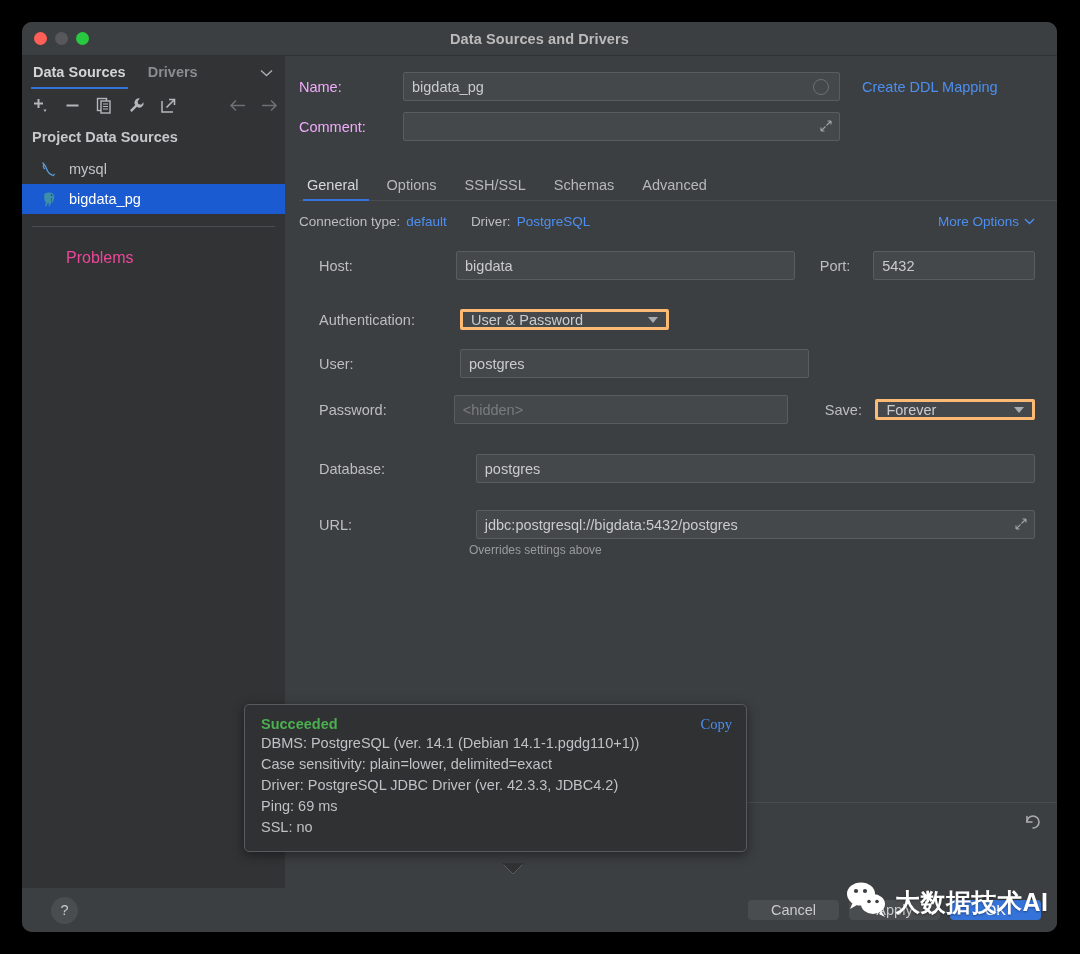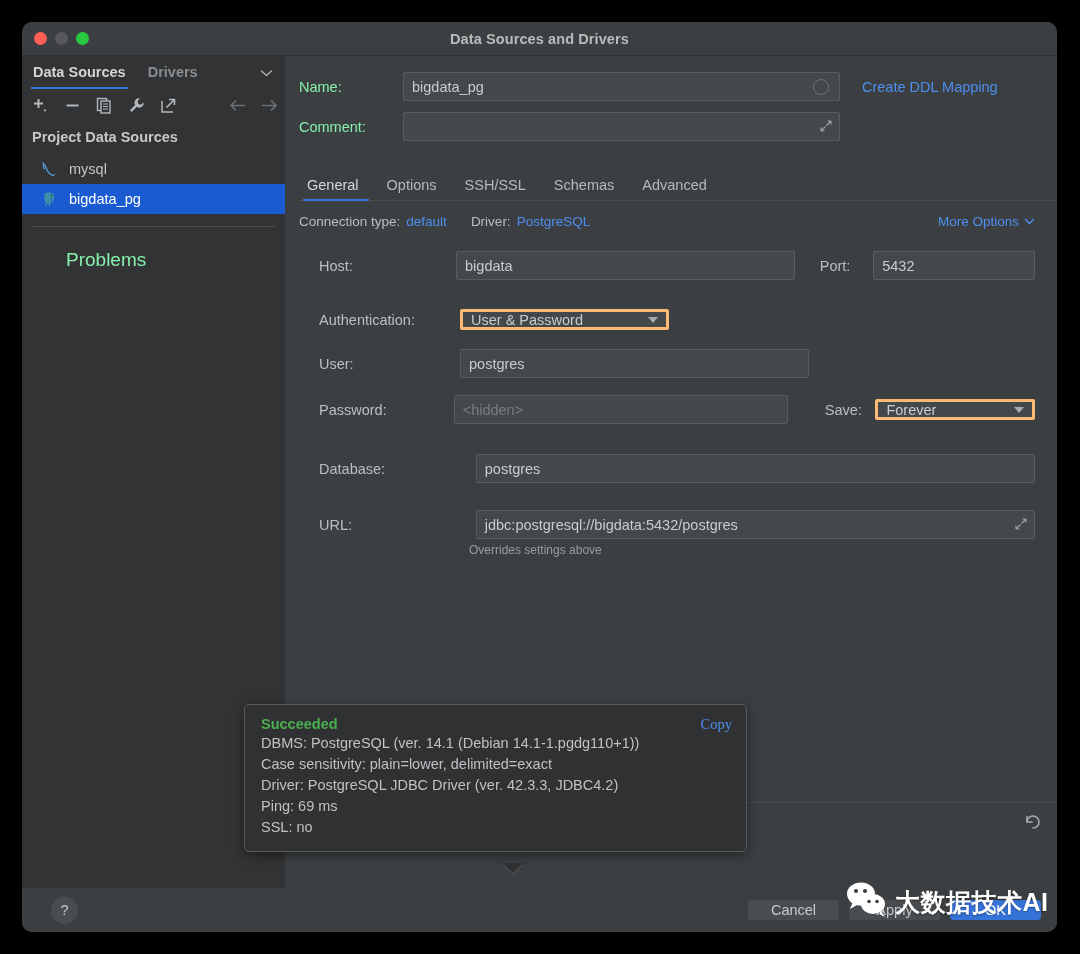--- a/index.html
+++ b/index.html
@@ -167,7 +167,7 @@
   }
   .flabel {
     font-size: 14.5px;
-    color: #86efac;
+    color: #f0abfc;
     flex: 0 0 auto;
   }
   .field {

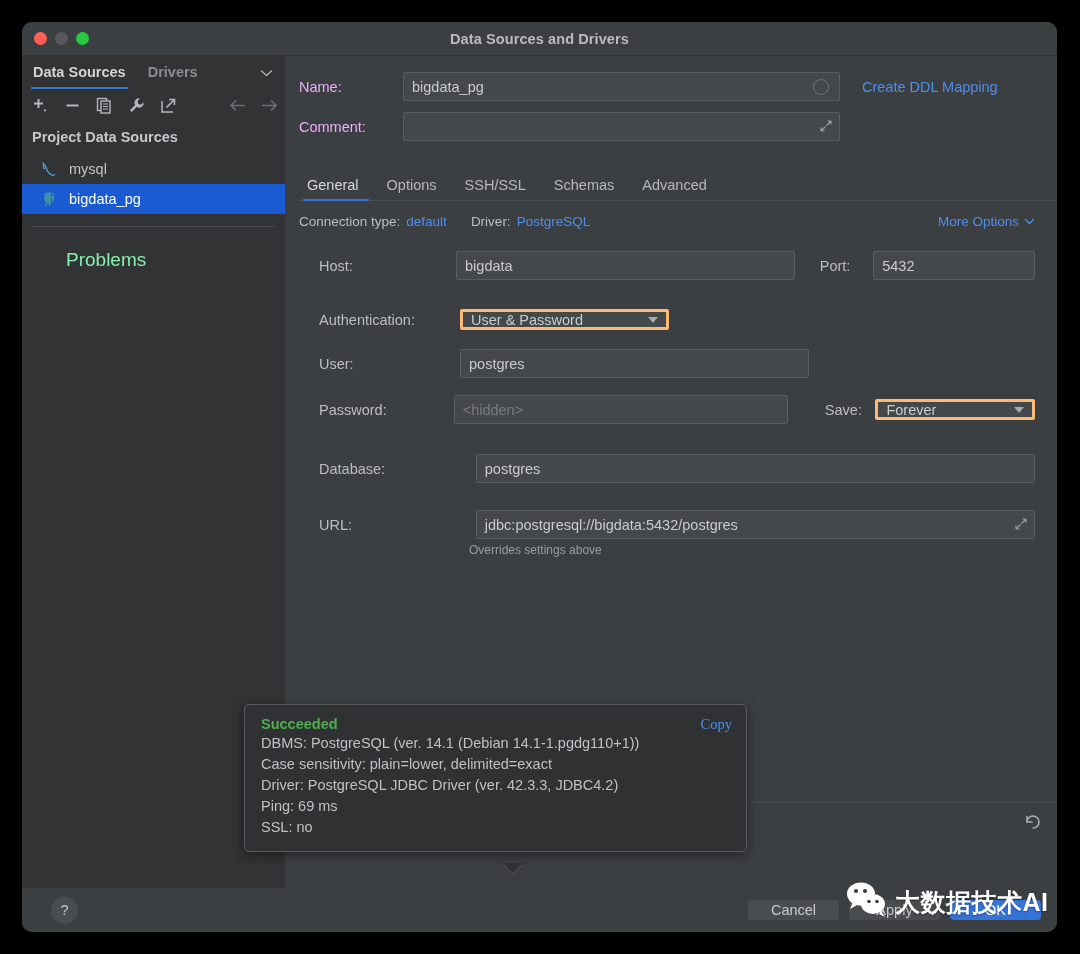--- a/index.html
+++ b/index.html
@@ -144,8 +144,8 @@
   }
   #problems-row {
     padding: 22px 0 0 44px;
-    font-size: 19px;
-    color: #86efac;
+    font-size: 16px;
+    color: #ec4899;
   }
 
   

